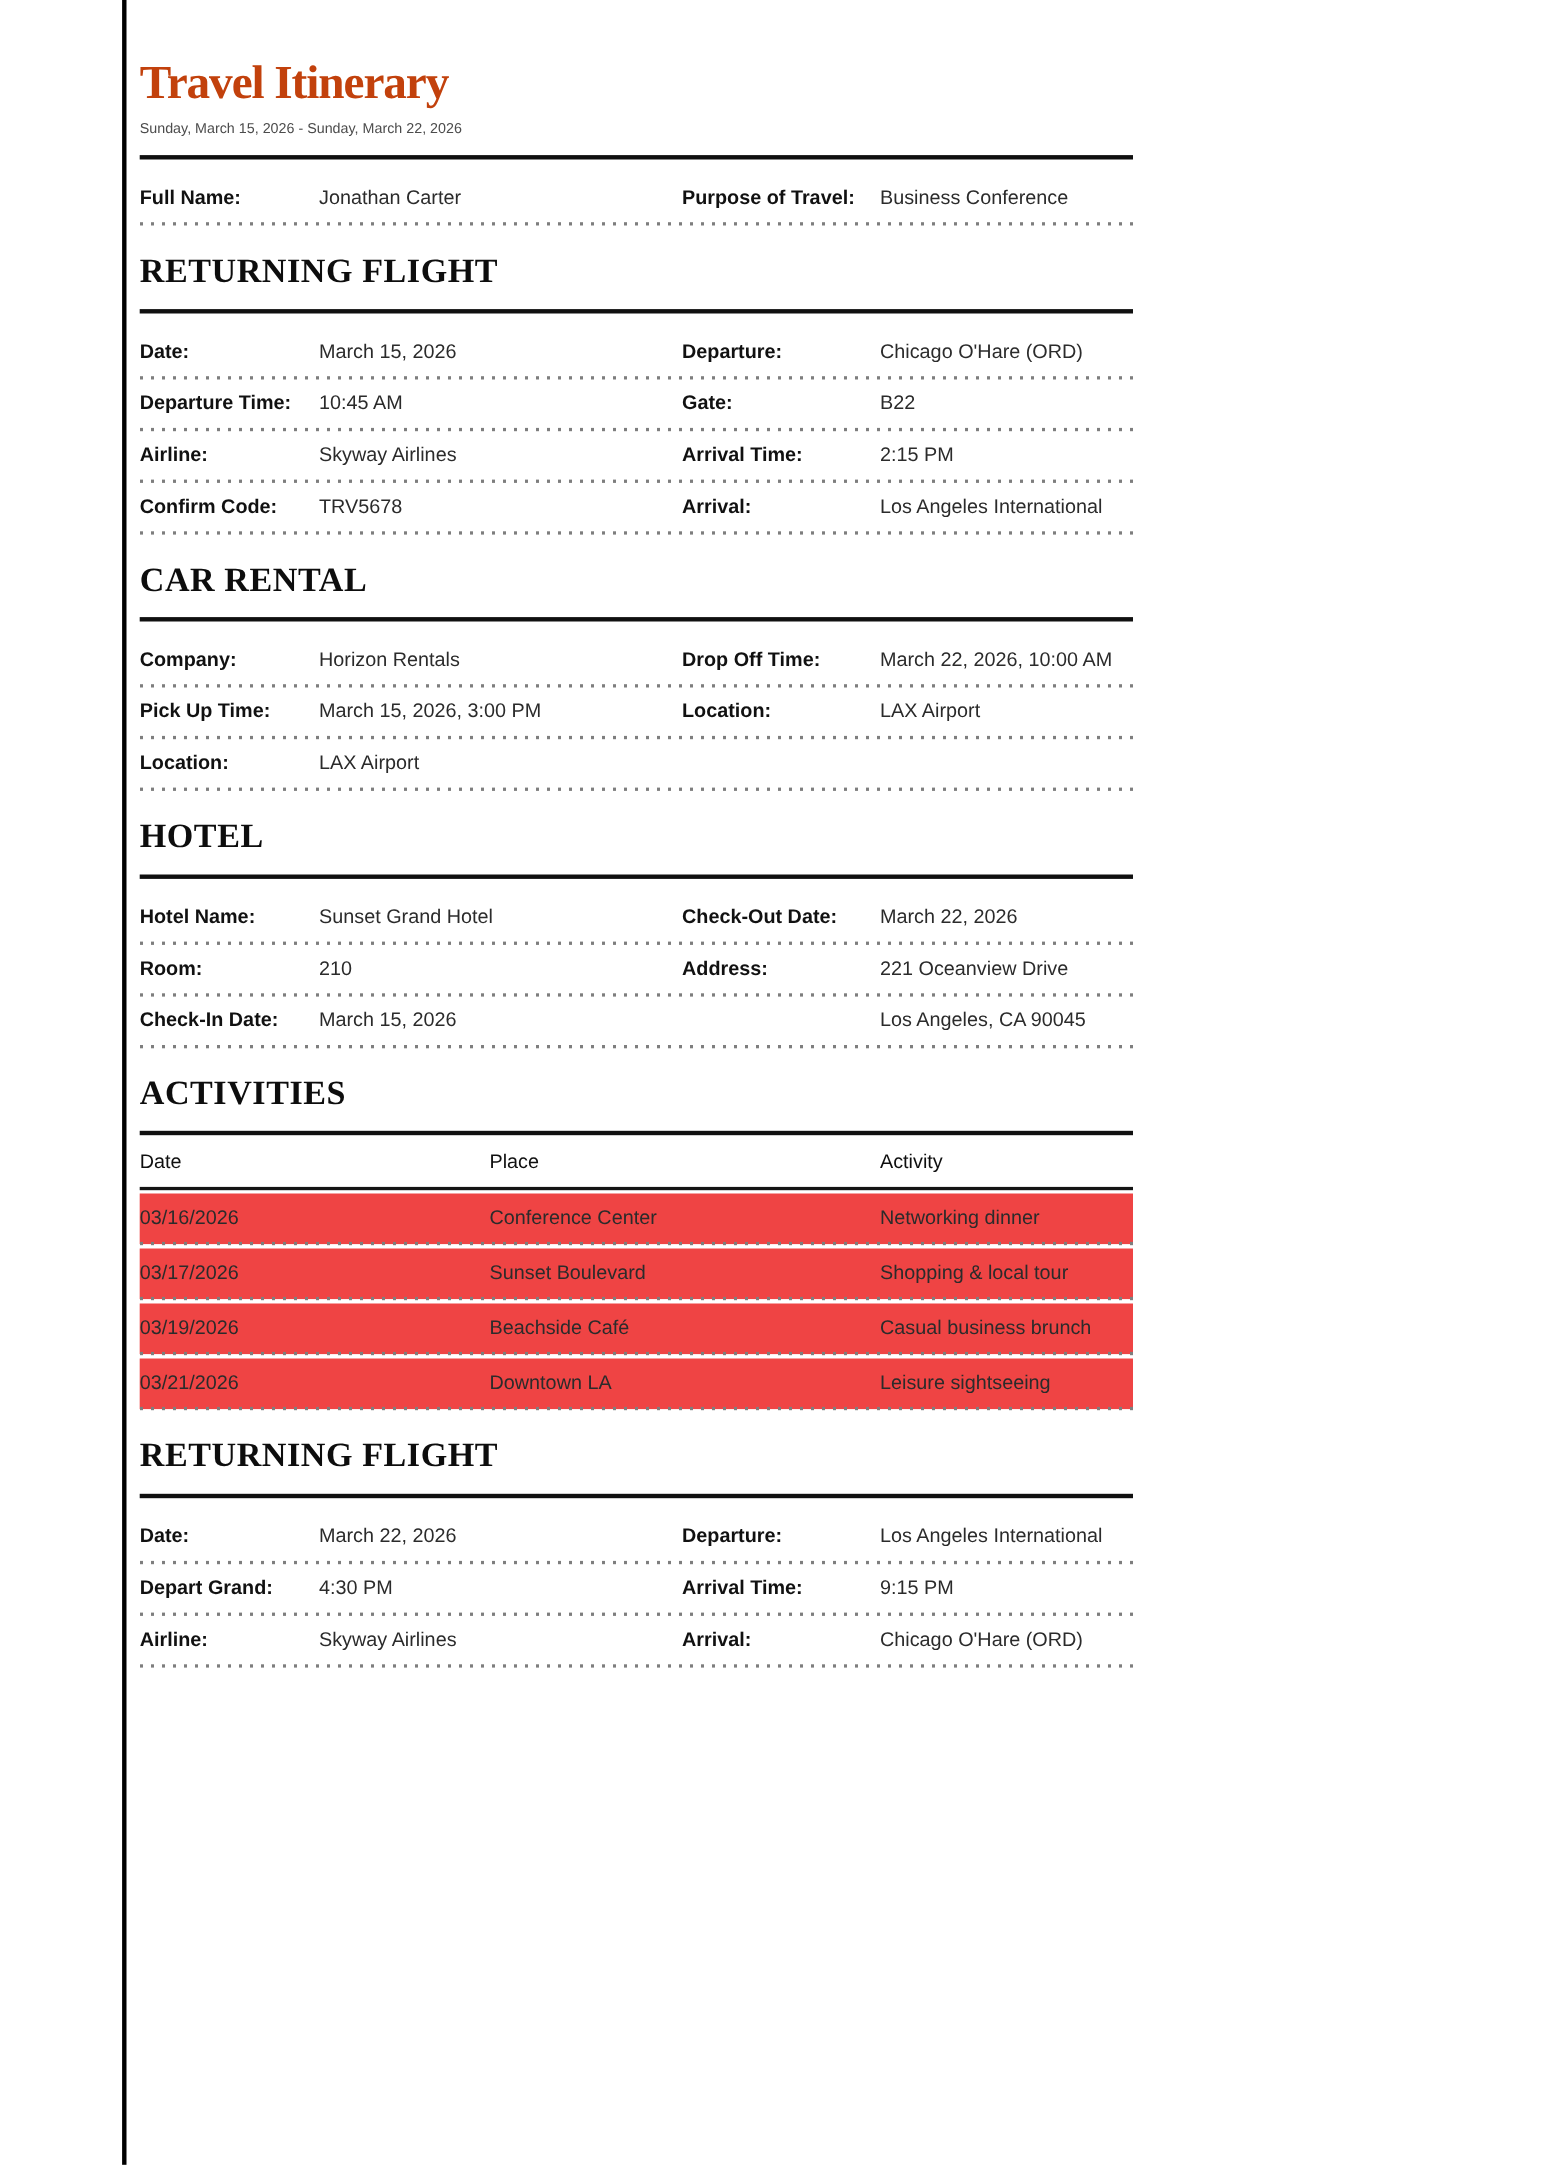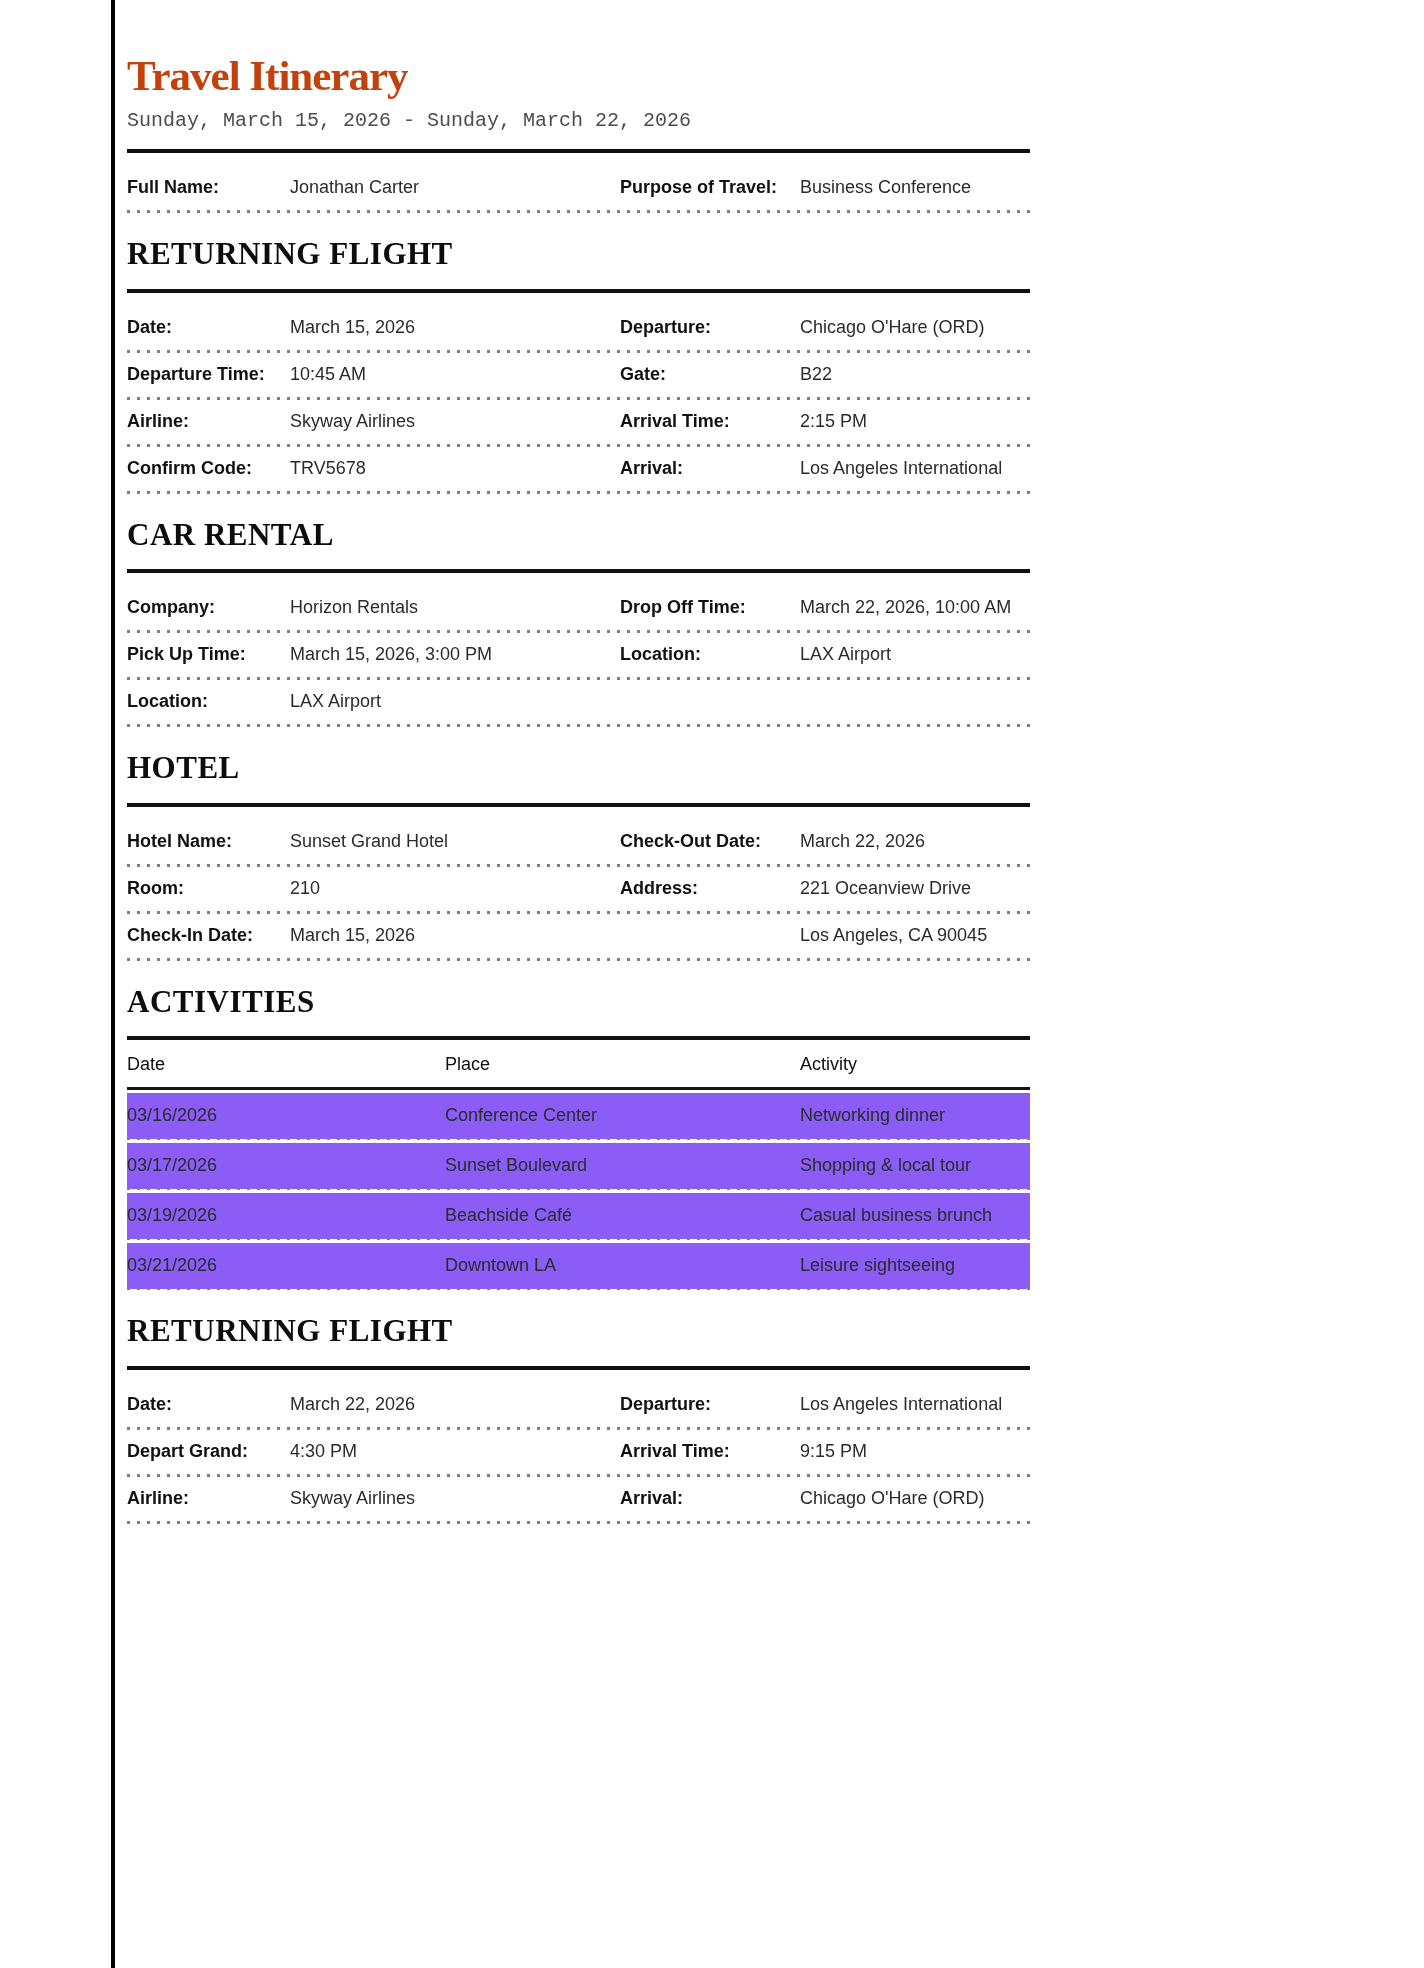--- a/index.html
+++ b/index.html
@@ -14,7 +14,7 @@
     font-family:"Liberation Serif", serif; font-weight:700; font-size:43px;
     line-height:1.02; letter-spacing:-1px; margin:0; color:#c2410c;
   }
-  .subtitle { font-size:20px; color:#4c4c4c; margin-top:11px;font-family:Liberation Mono, monospace; }
+  .subtitle { font-size:13px; color:#4c4c4c; margin-top:11px; }
 
   .rule-heavy { height:4px; background:#101010; margin-top:17px; }
   .rule-thin  { height:3px; background:#141414; }

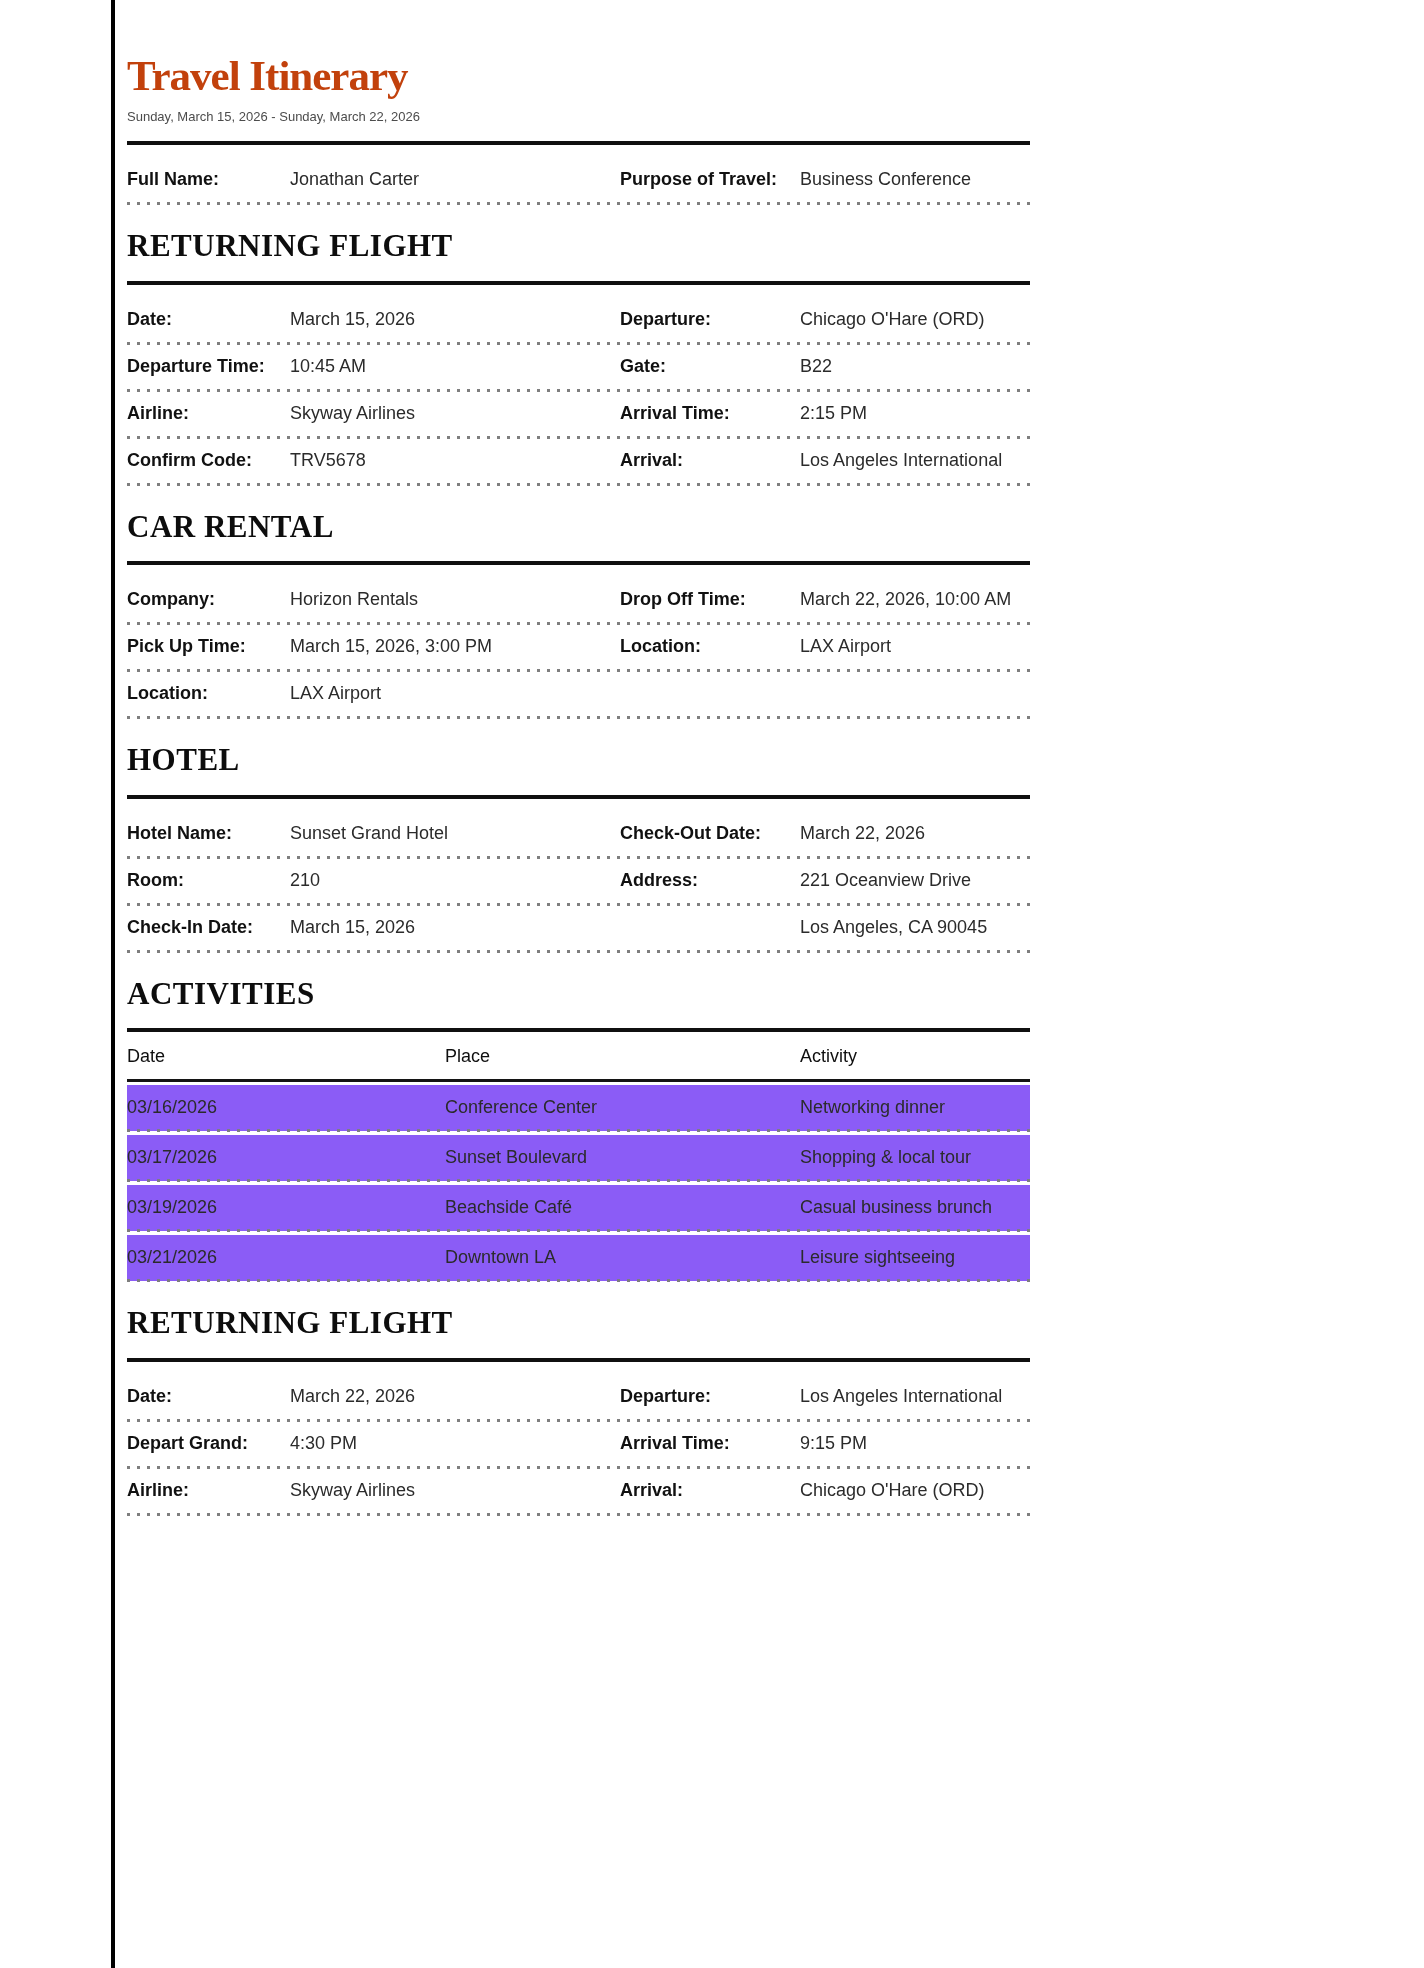--- a/index.html
+++ b/index.html
@@ -43,7 +43,7 @@
   .abody { padding-top:3px; }
   .arow {
     display:grid; grid-template-columns:318px 355px 1fr;
-    background:#8b5cf6; padding:12px 0 13px; position:relative;
+    background:#ef4444; padding:12px 0 13px; position:relative;
     margin-bottom:4px; font-size:18px; color:#2b2b2b;
   }
 </style>

